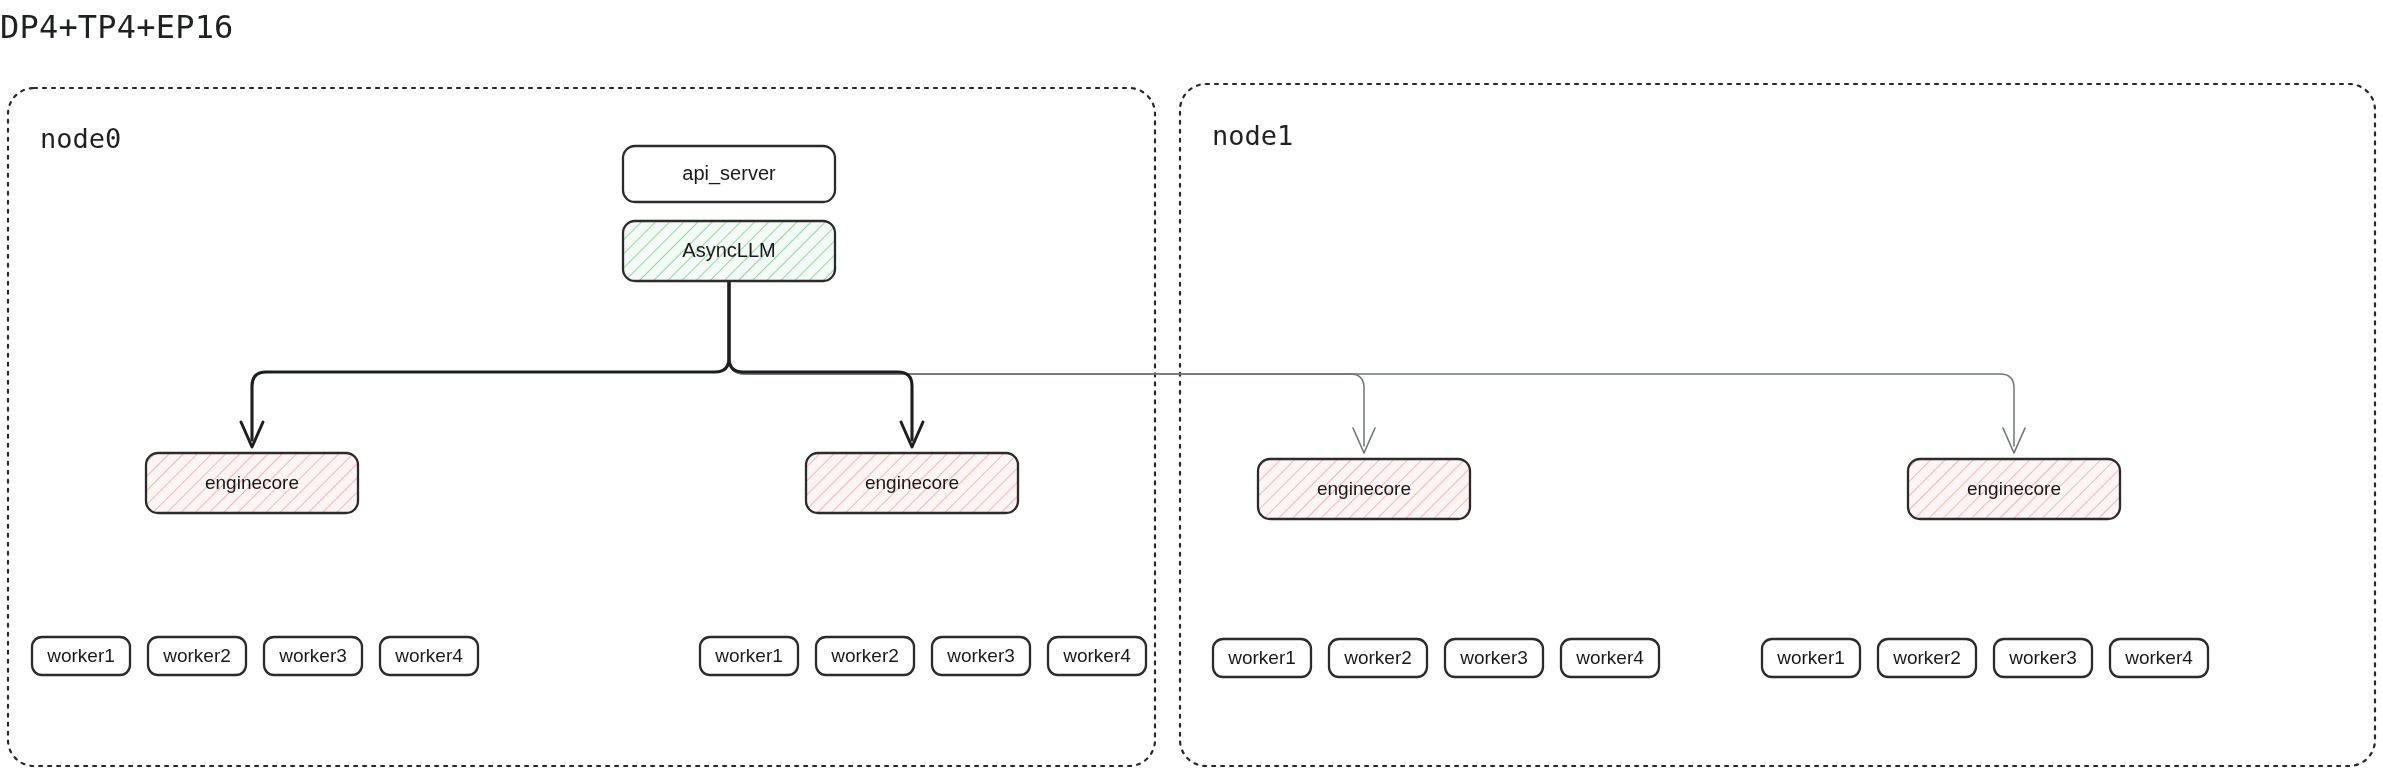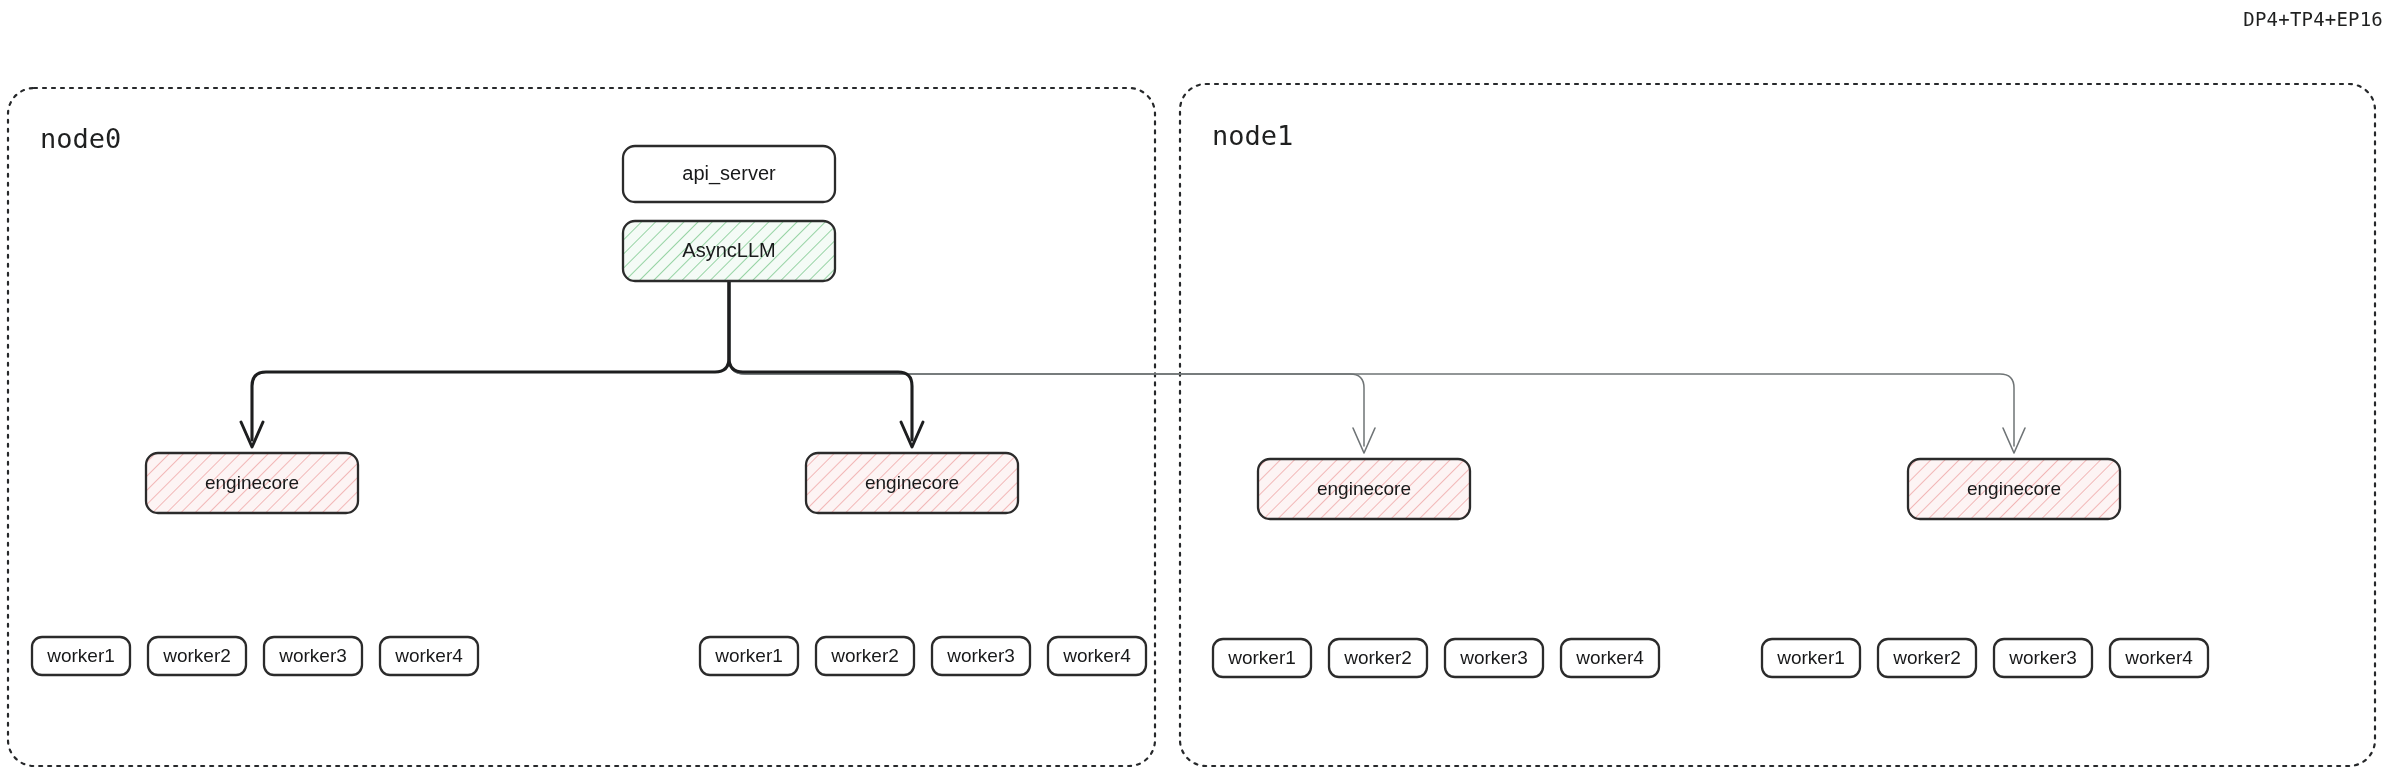--- a/index.html
+++ b/index.html
@@ -22,9 +22,9 @@
     left: 0;
     top: 8px;
     width: 2383px;
-    text-align: right;
+    text-align: left;
     font-family: "DejaVu Sans Mono", monospace;
-    font-size: 19px;
+    font-size: 32px;
     color: #1f2020;
     letter-spacing: 0.2px;
     white-space: nowrap;

